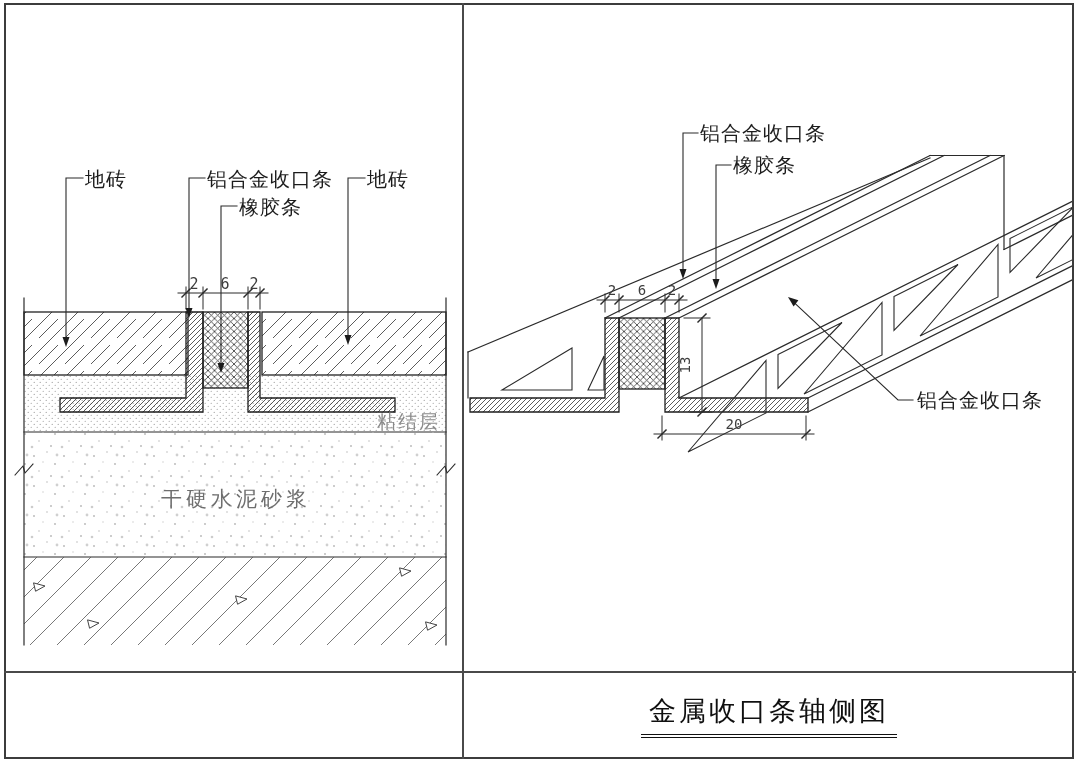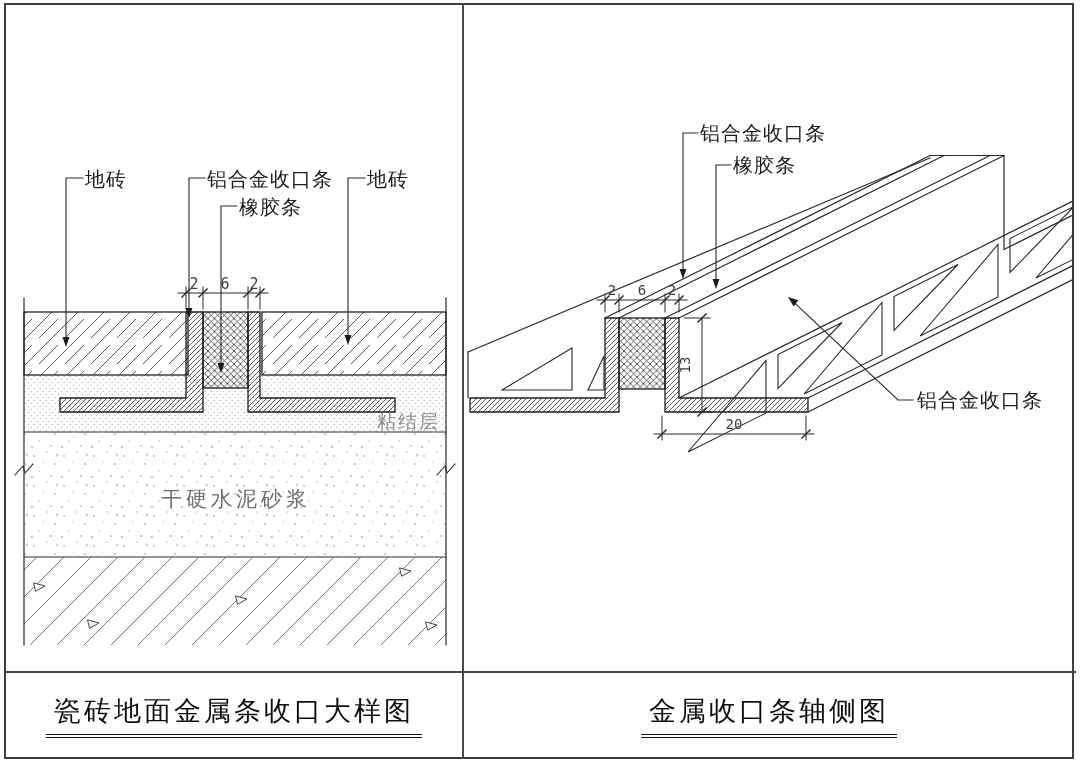--- a/index.html
+++ b/index.html
@@ -234,9 +234,6 @@
   <div class="vdivider"></div>
   <div class="hdivider"></div>
 
-  <div class="title-cell left">
-    <span class="title-text">瓷砖地面金属条收口大样图</span>
-  </div>
   <div class="title-cell right">
     <span class="title-text">金属收口条轴侧图</span>
   </div>

